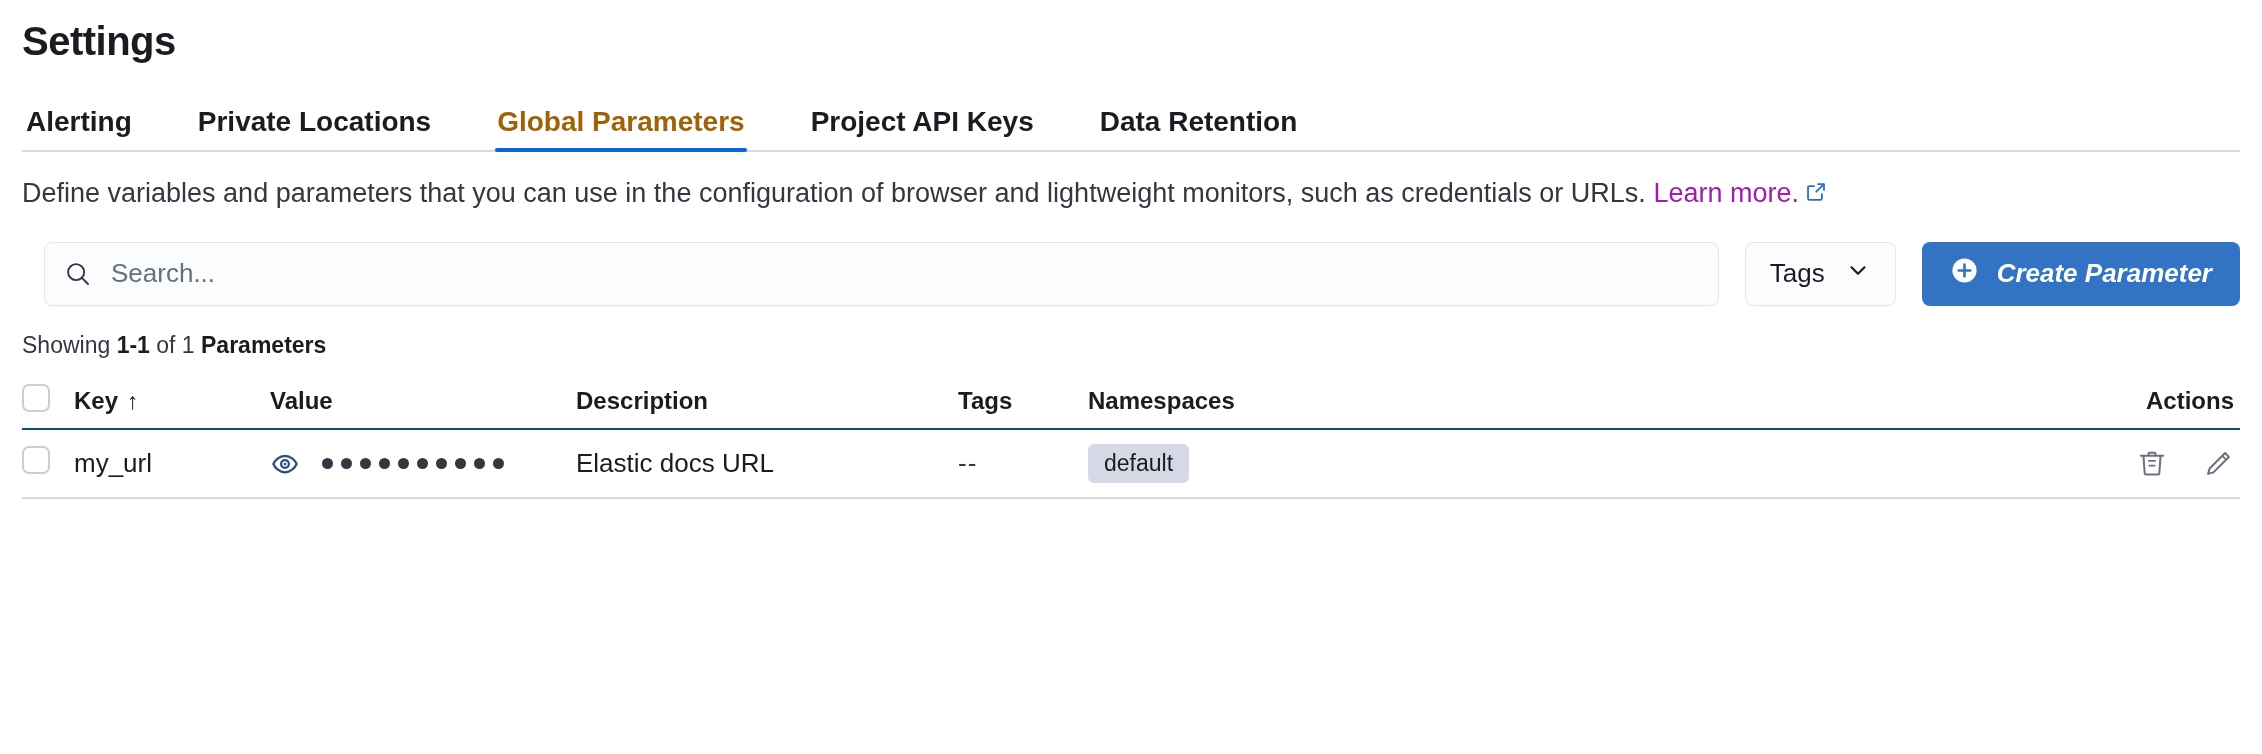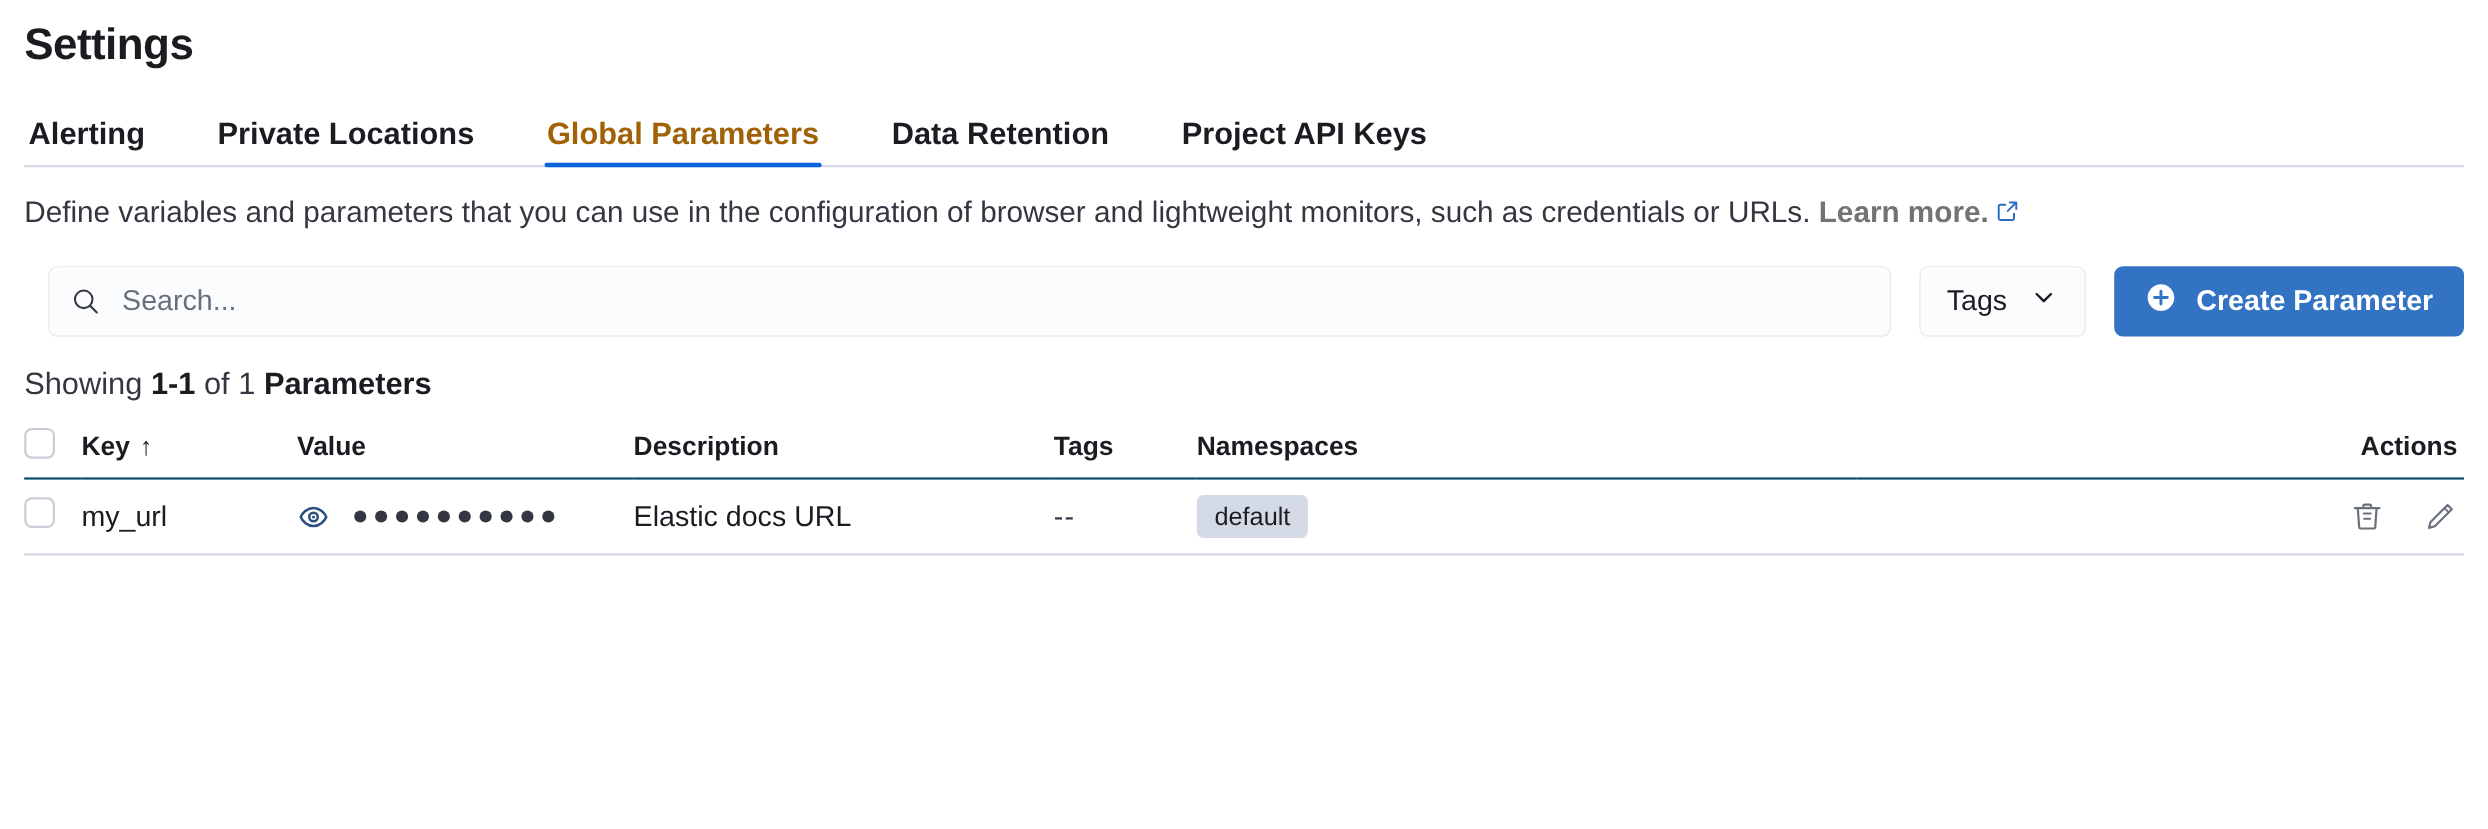--- a/index.html
+++ b/index.html
@@ -250,8 +250,8 @@
     <div class="tab">Alerting</div>
     <div class="tab">Private Locations</div>
     <div class="tab active">Global Parameters</div>
+    <div class="tab">Project API Keys</div>
     <div class="tab">Data Retention</div>
-    <div class="tab">Project API Keys</div>
   </div>
 
   <div class="description">

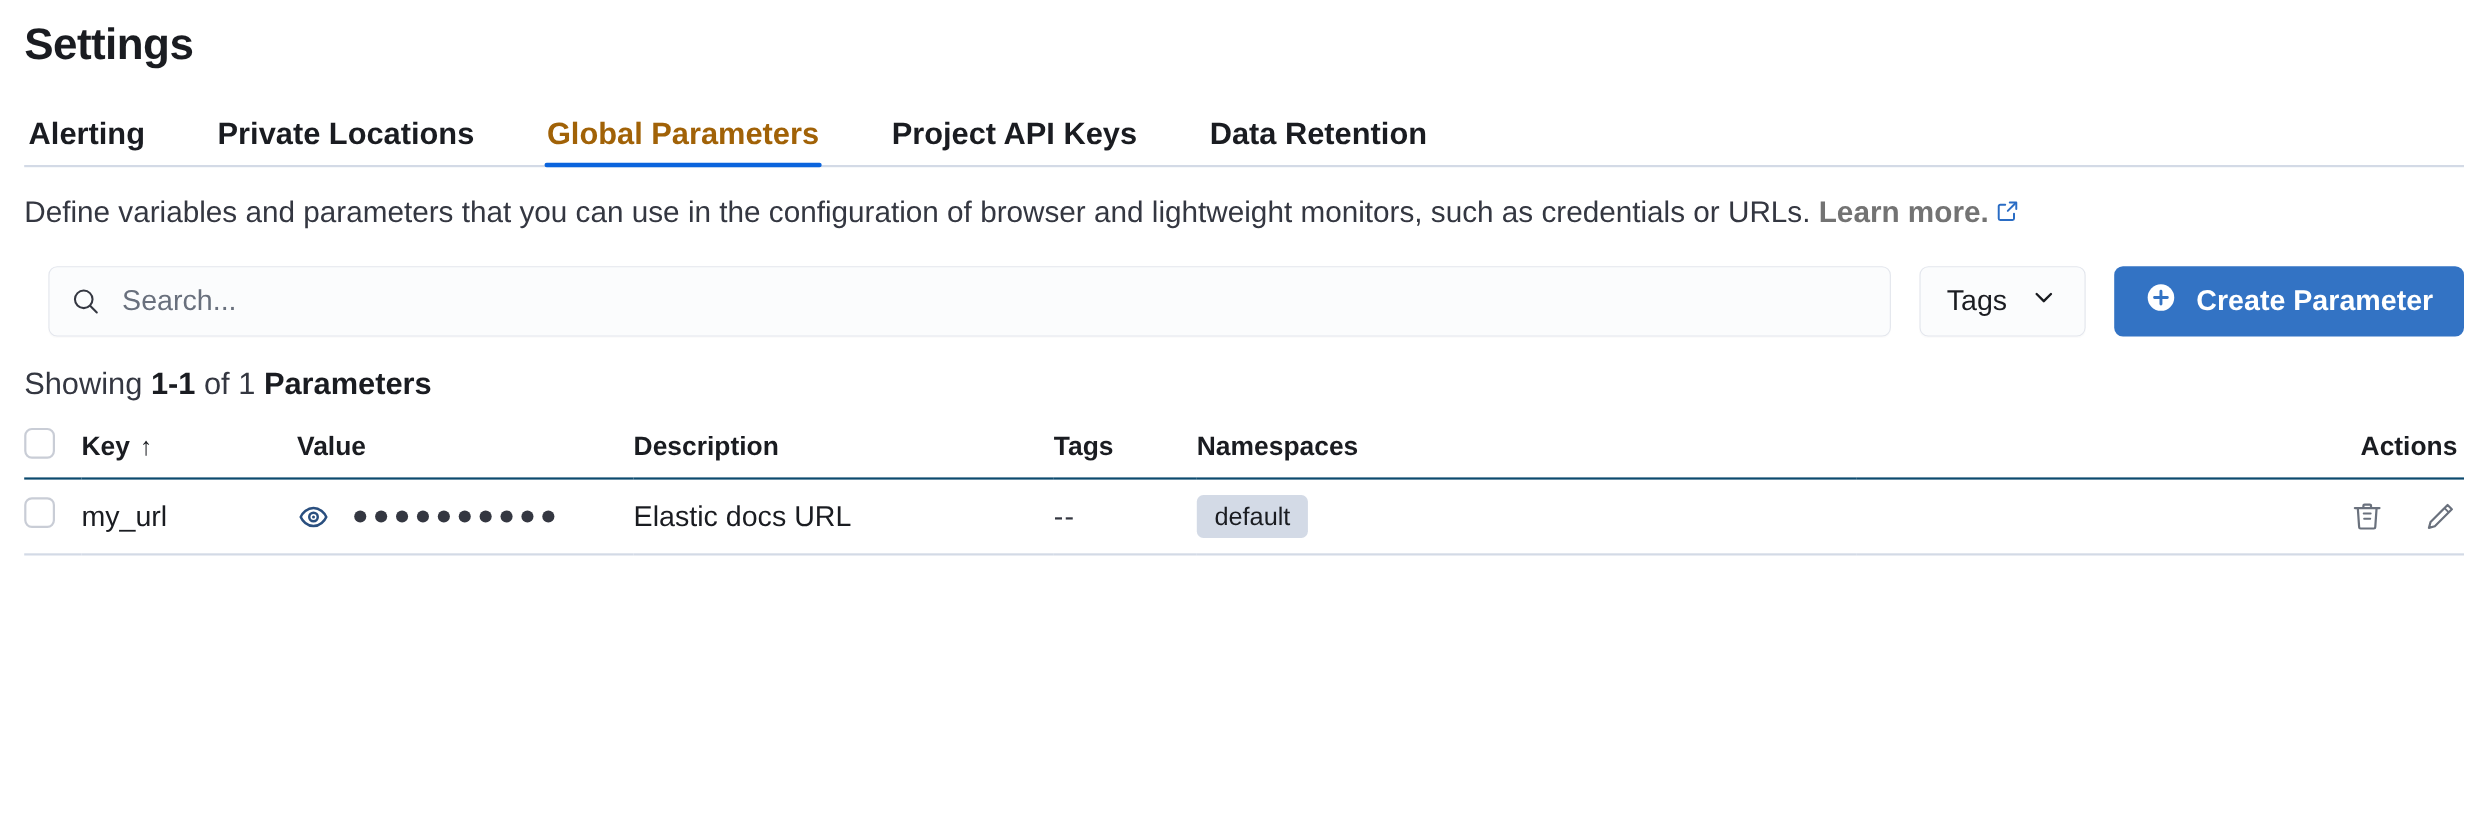--- a/index.html
+++ b/index.html
@@ -74,9 +74,8 @@
     font-weight: 400;
   }
   .description .link {
-    color: #737373;
-    cursor: pointer;
-    font-weight: bold;
+    color: #a21caf;
+    cursor: pointer;
   }
   .ext-icon {
     display: inline-block;

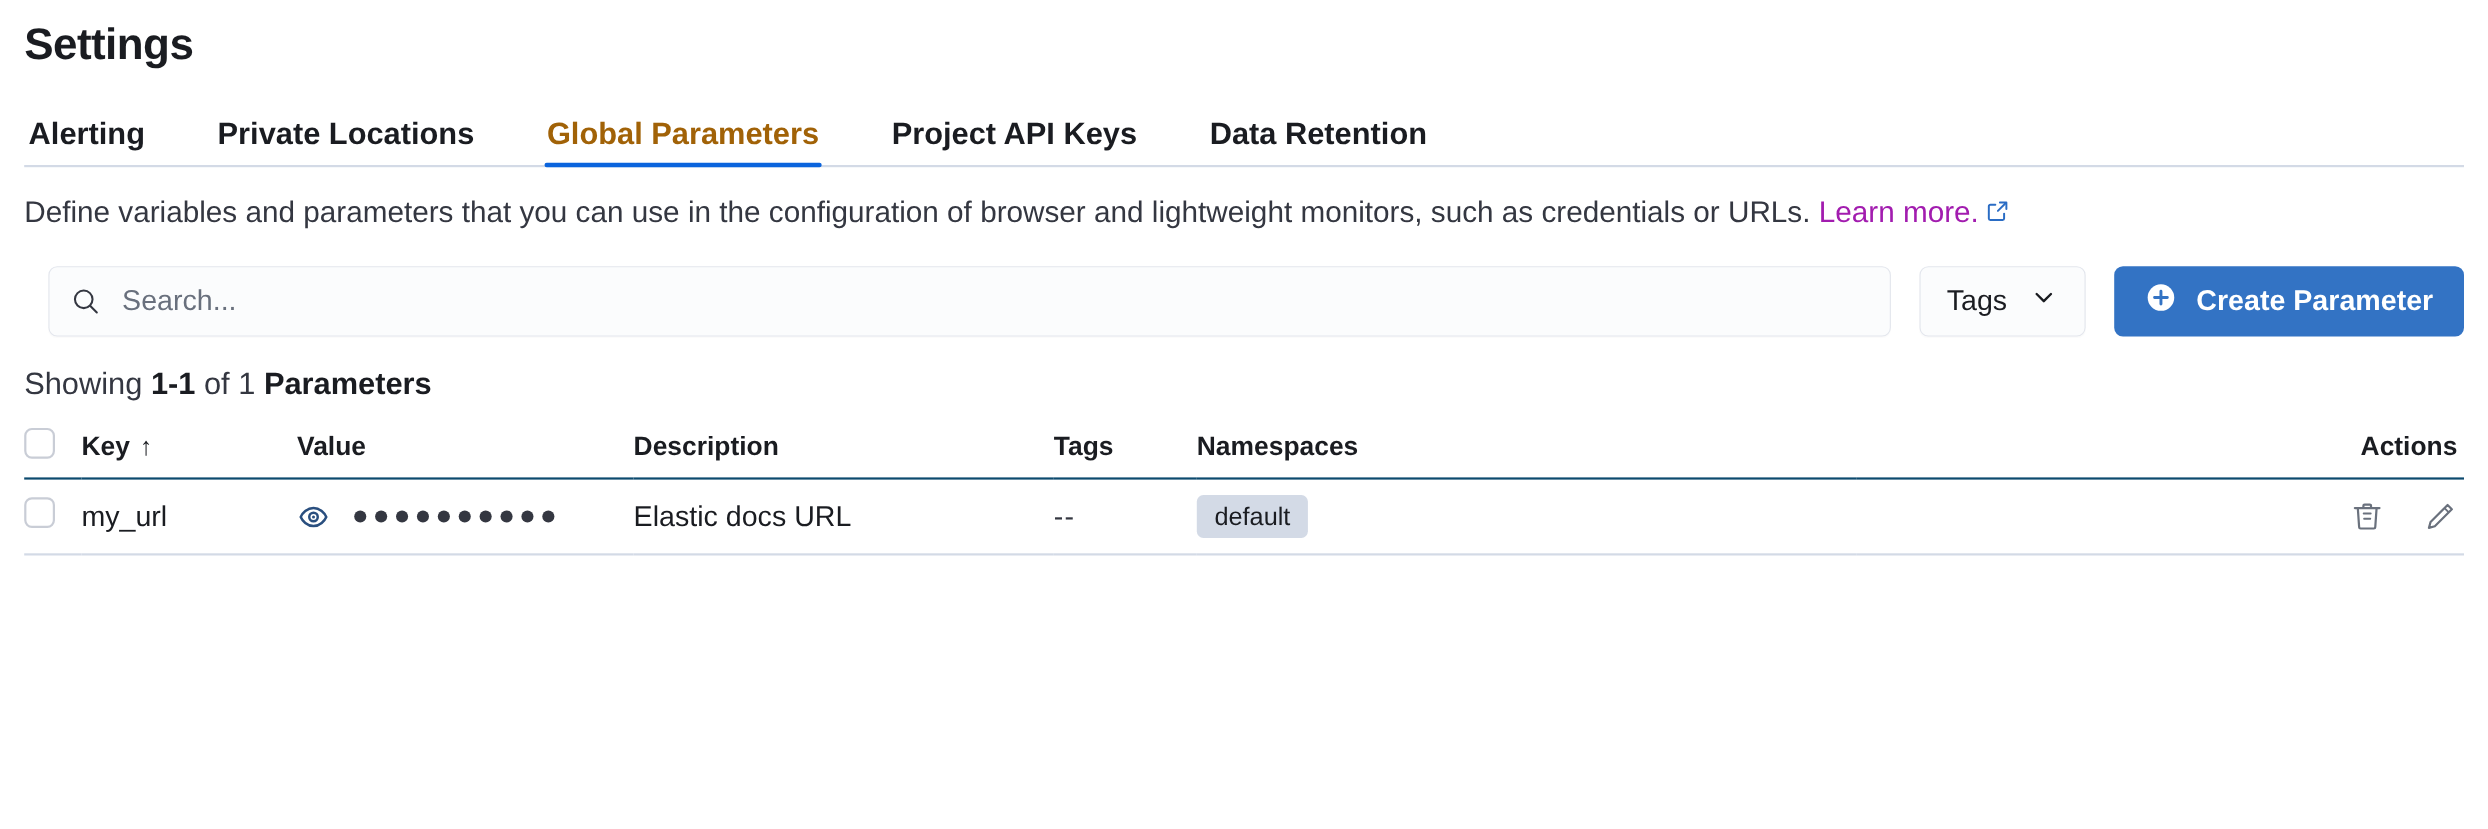--- a/index.html
+++ b/index.html
@@ -144,6 +144,7 @@
     color: #ffffff;
     cursor: pointer;
     font-family: "Liberation Sans", sans-serif;
+    font-style: italic;
   }
 
   

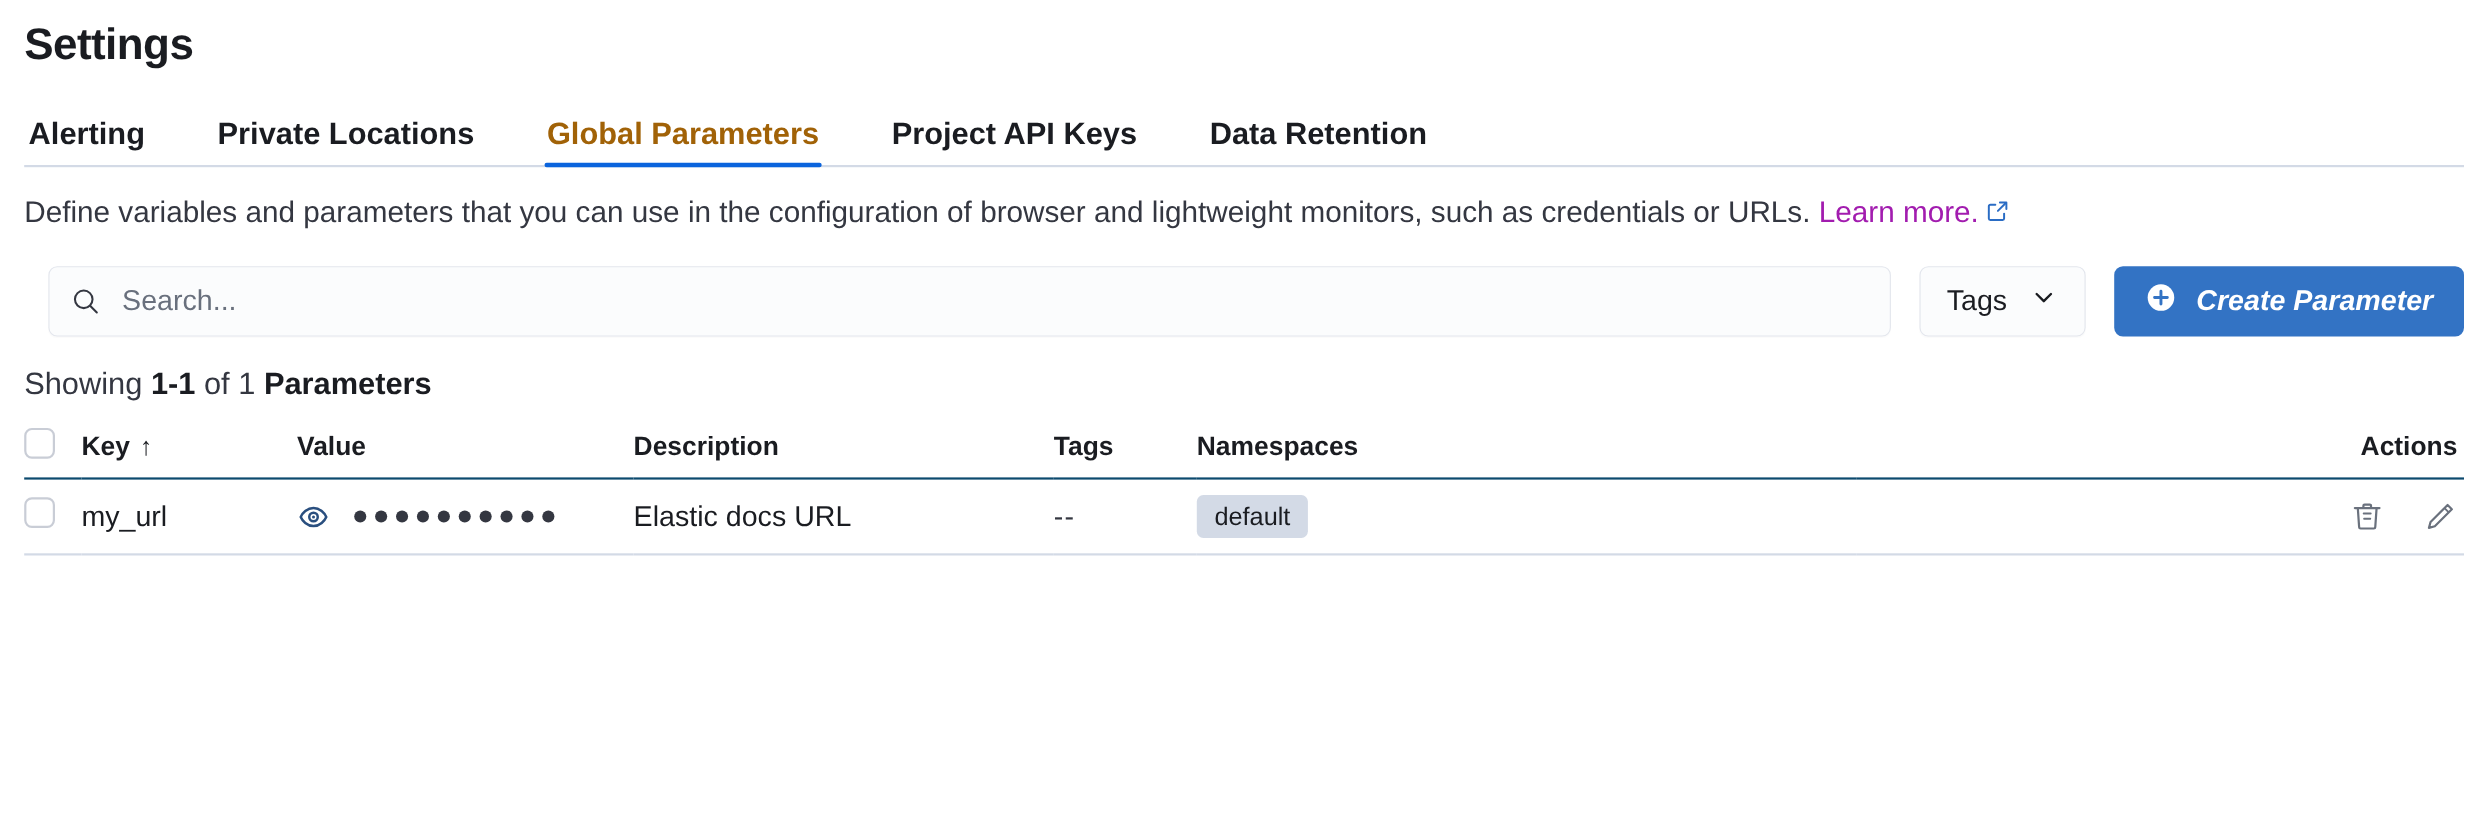--- a/index.html
+++ b/index.html
@@ -150,7 +150,7 @@
   
   .showing {
     margin-top: 26px;
-    font-size: 28px;
+    font-size: 23px;
     color: #343741;
     line-height: 1.2;
   }

